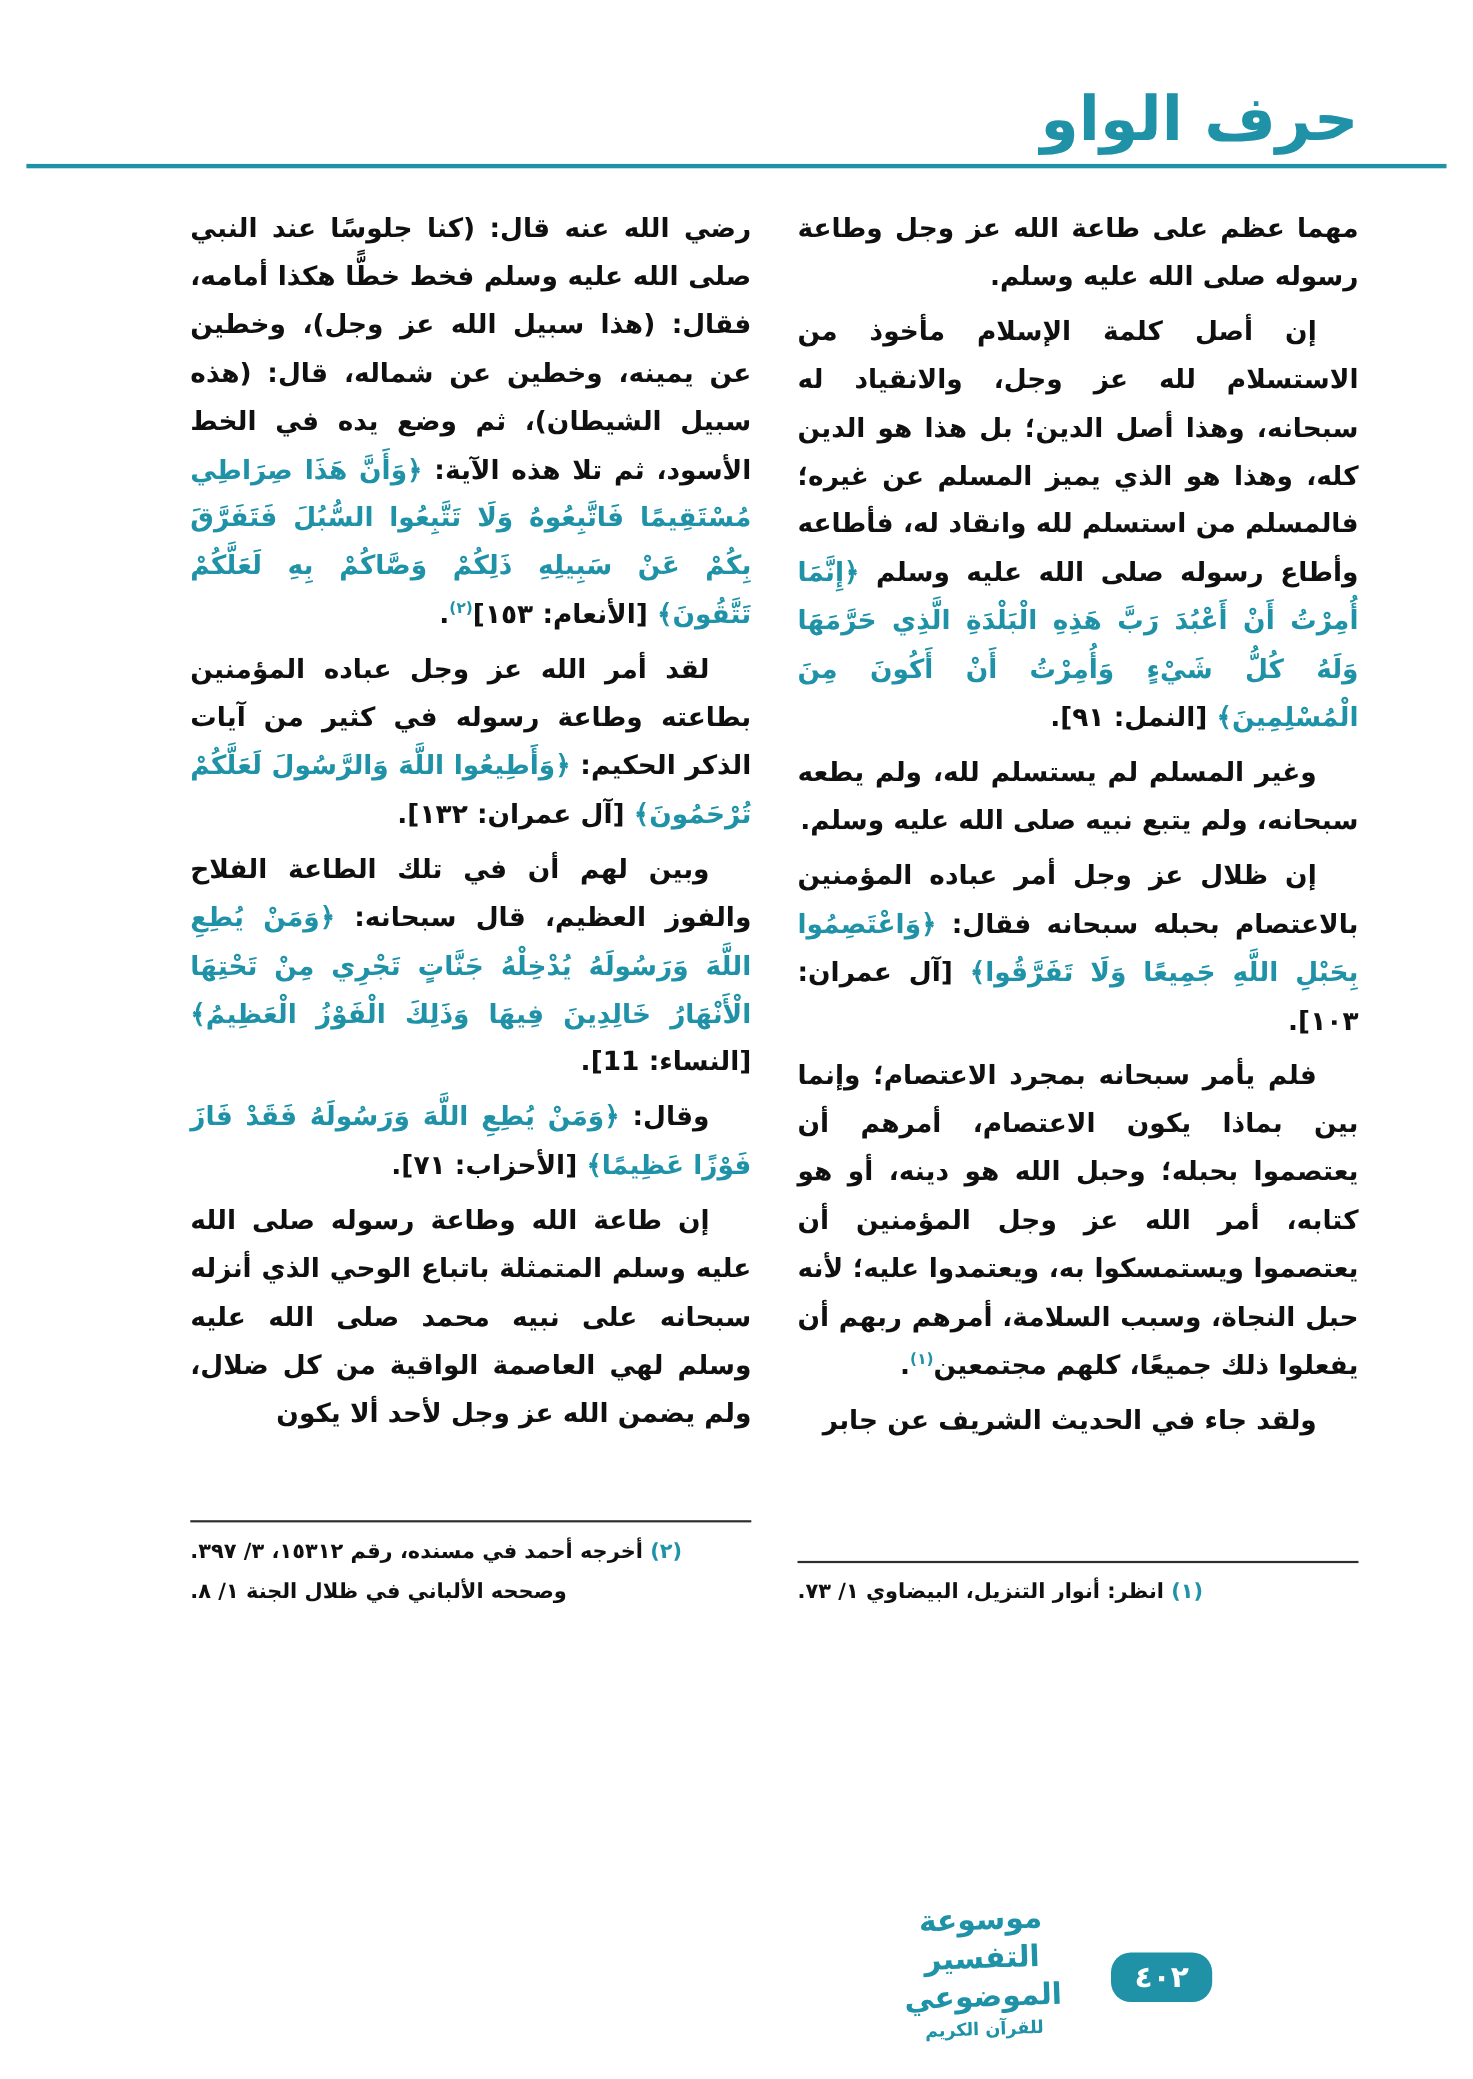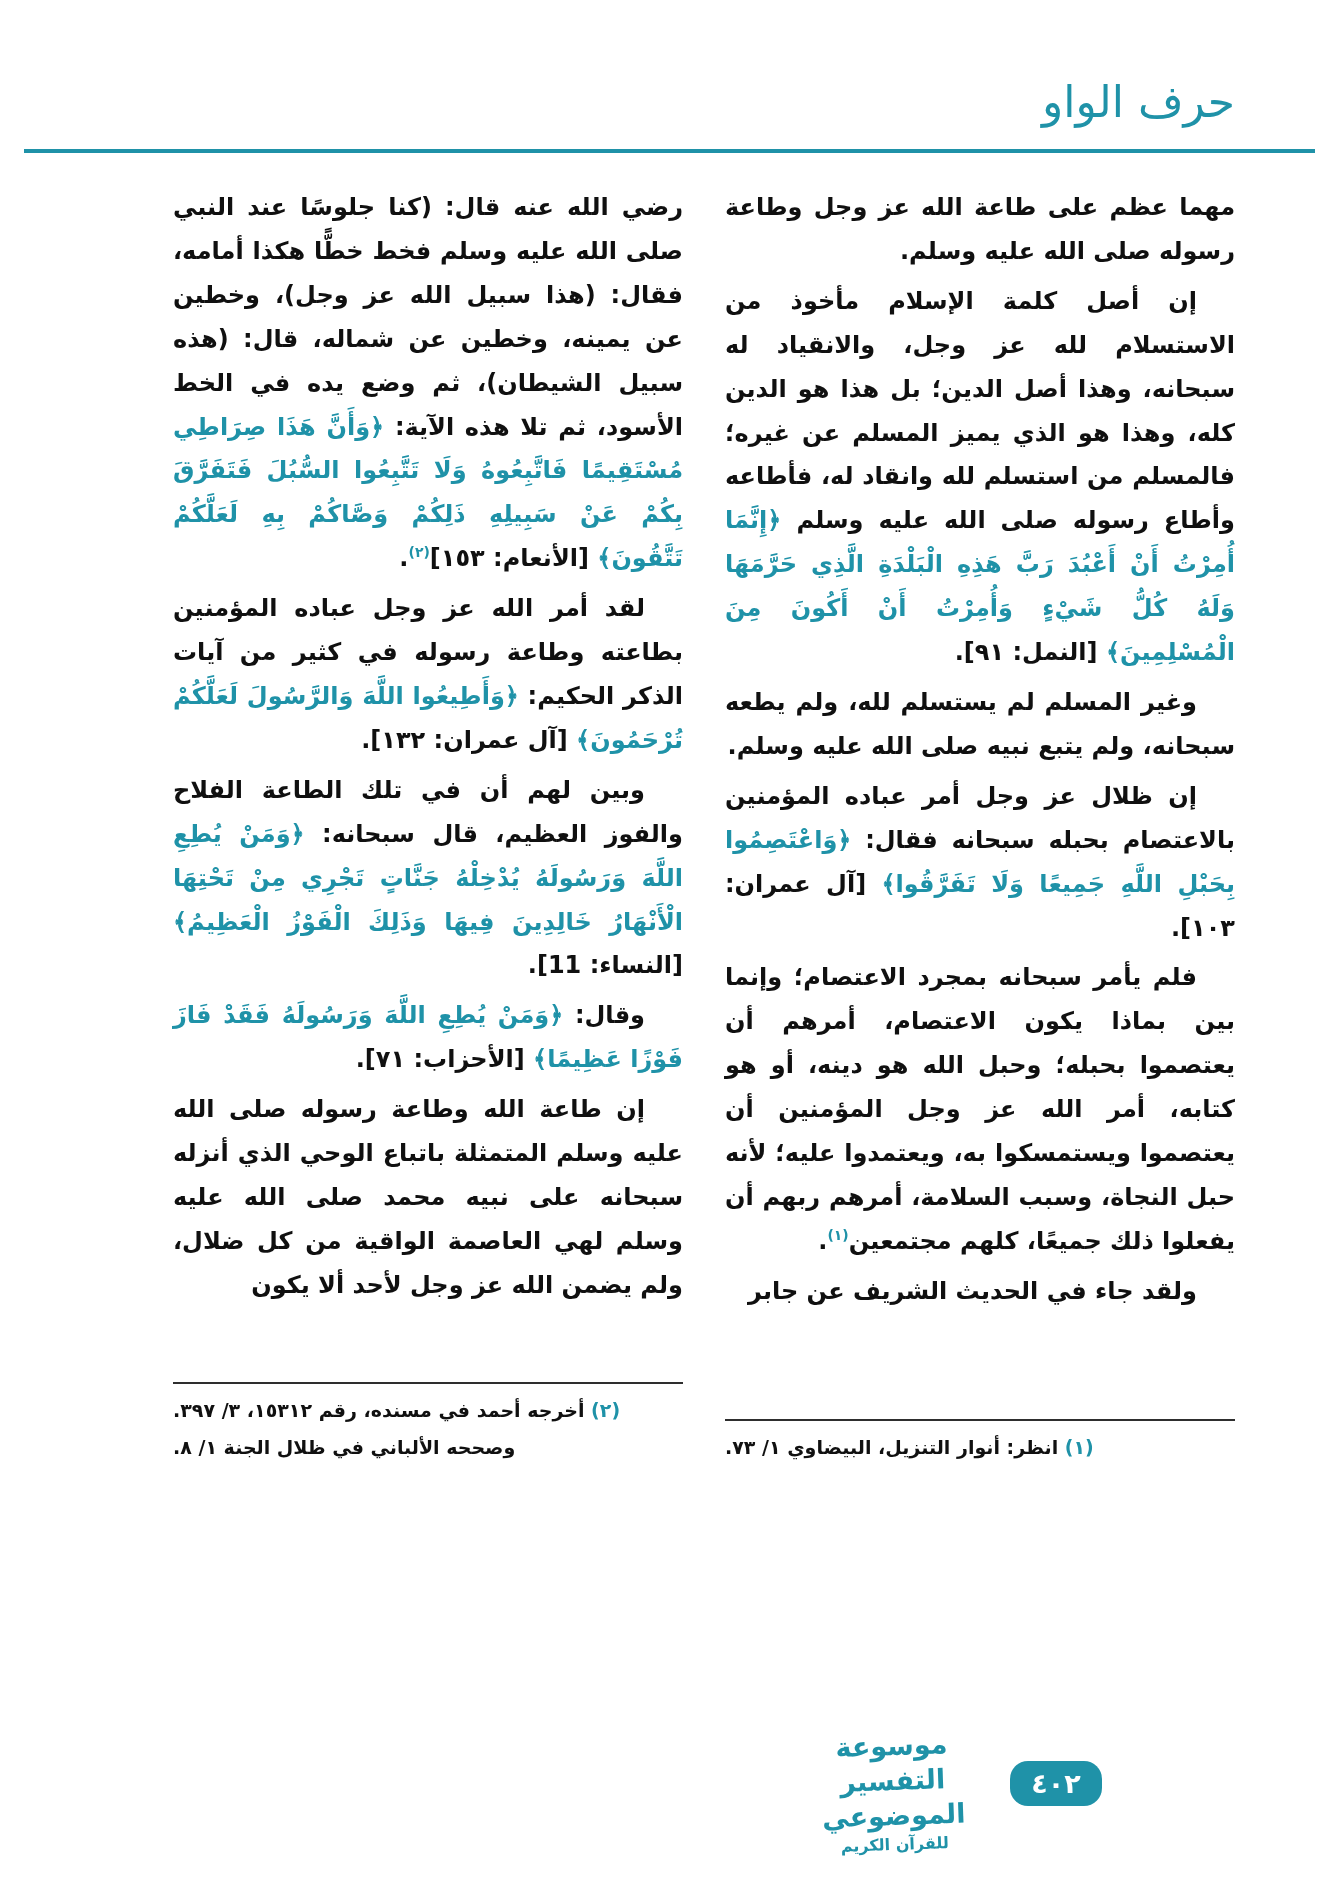--- a/index.html
+++ b/index.html
@@ -13,7 +13,7 @@
   }
   .header-title{
     position:absolute;top:76px;right:104px;
-    color:var(--accent);font-size:44px;font-weight:normal;letter-spacing:1px;
+    color:var(--accent);font-size:56px;font-weight:bold;letter-spacing:1px;
   }
   .header-rule{
     position:absolute;top:149px;left:24px;right:24px;height:4px;background:var(--accent);

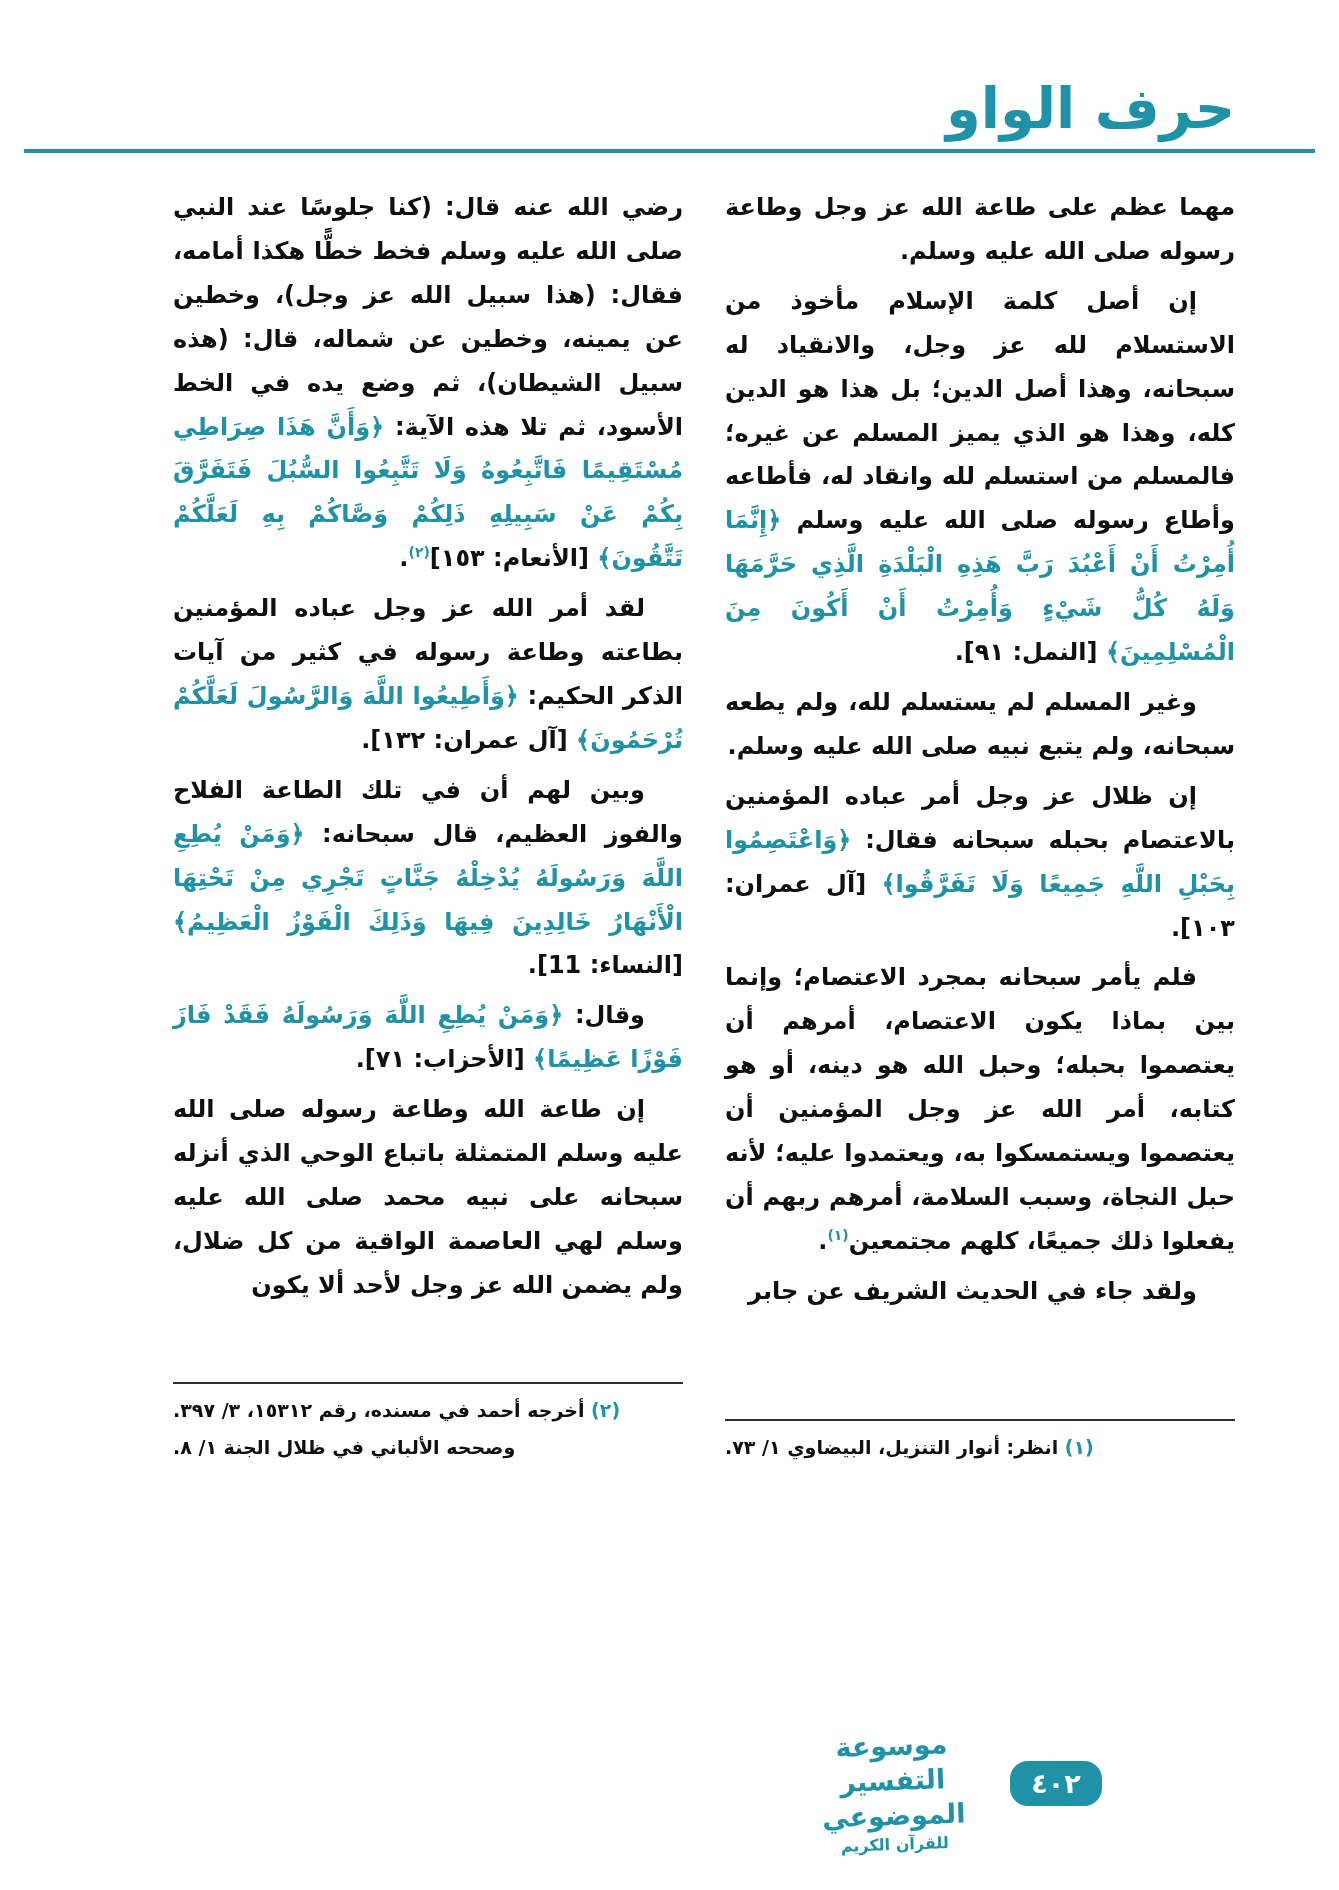--- a/index.html
+++ b/index.html
@@ -42,7 +42,7 @@
   .logo-line1{font-size:27px;font-weight:bold;line-height:1.3;}
   .logo-line2{font-size:16px;font-weight:bold;margin-top:2px;}
   .page-badge{
-    position:absolute;bottom:84px;right:237px;width:92px;height:45px;
+    position:absolute;bottom:70px;right:237px;width:92px;height:45px;
     background:var(--accent);border-radius:18px;
     display:flex;align-items:center;justify-content:center;
   }

